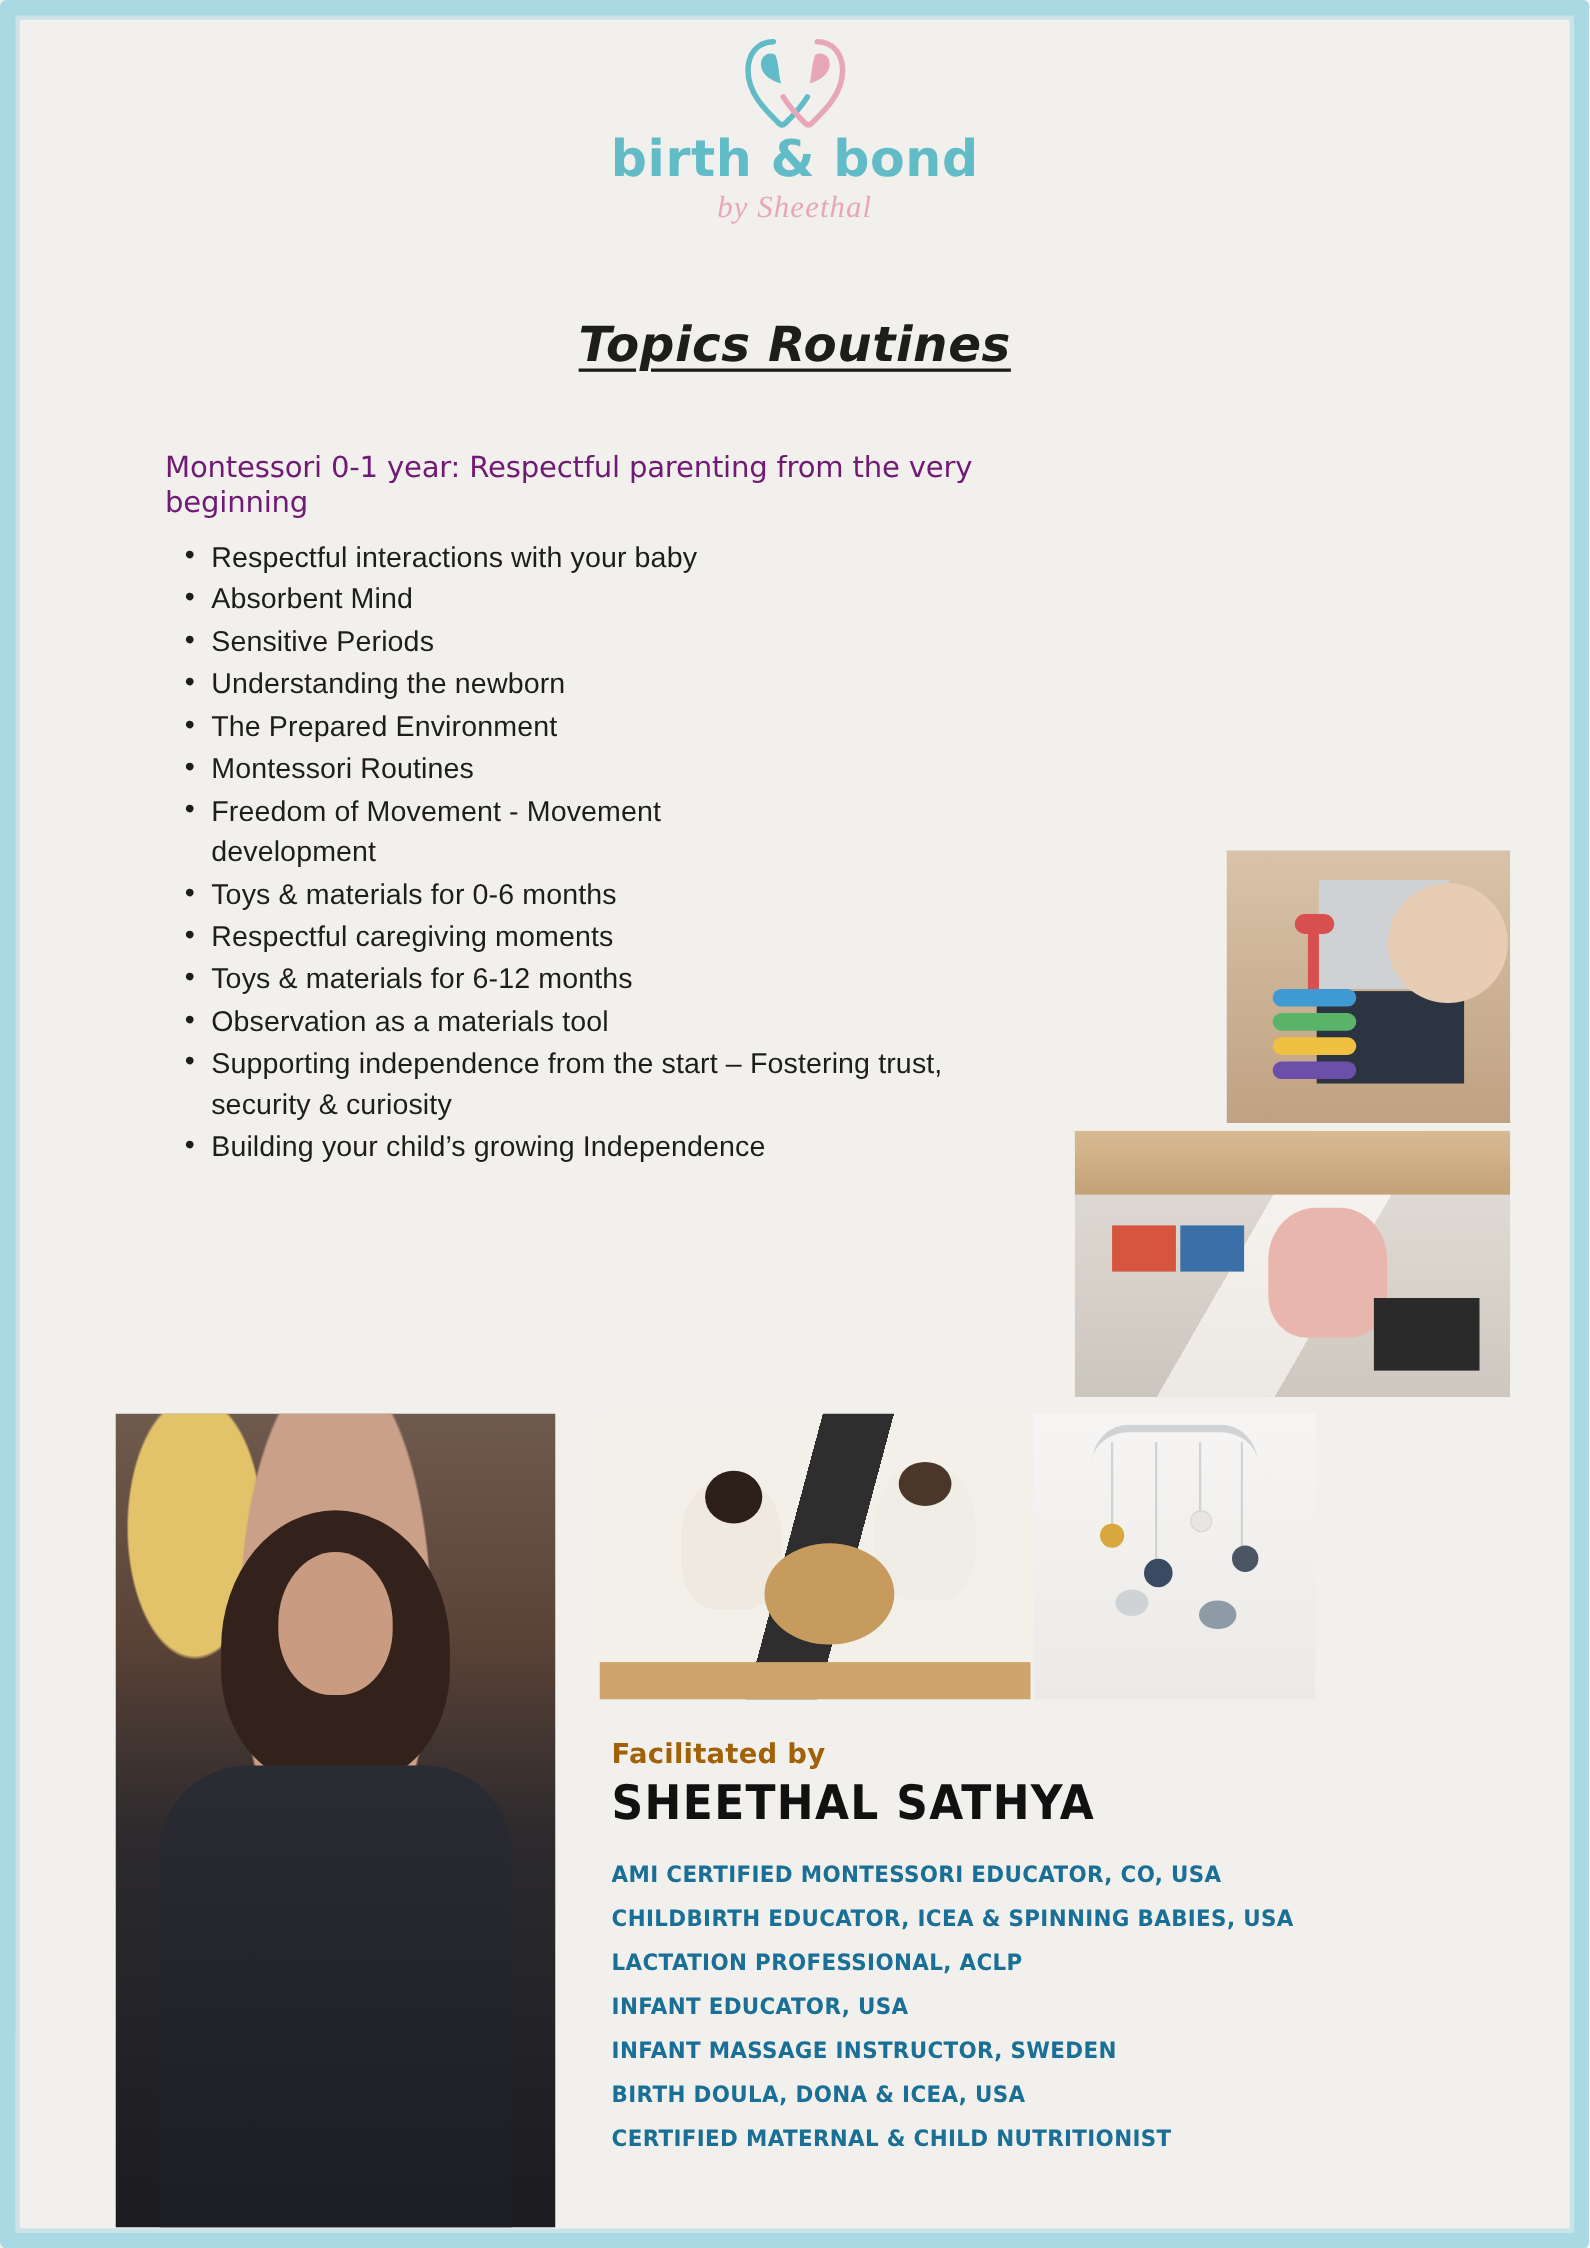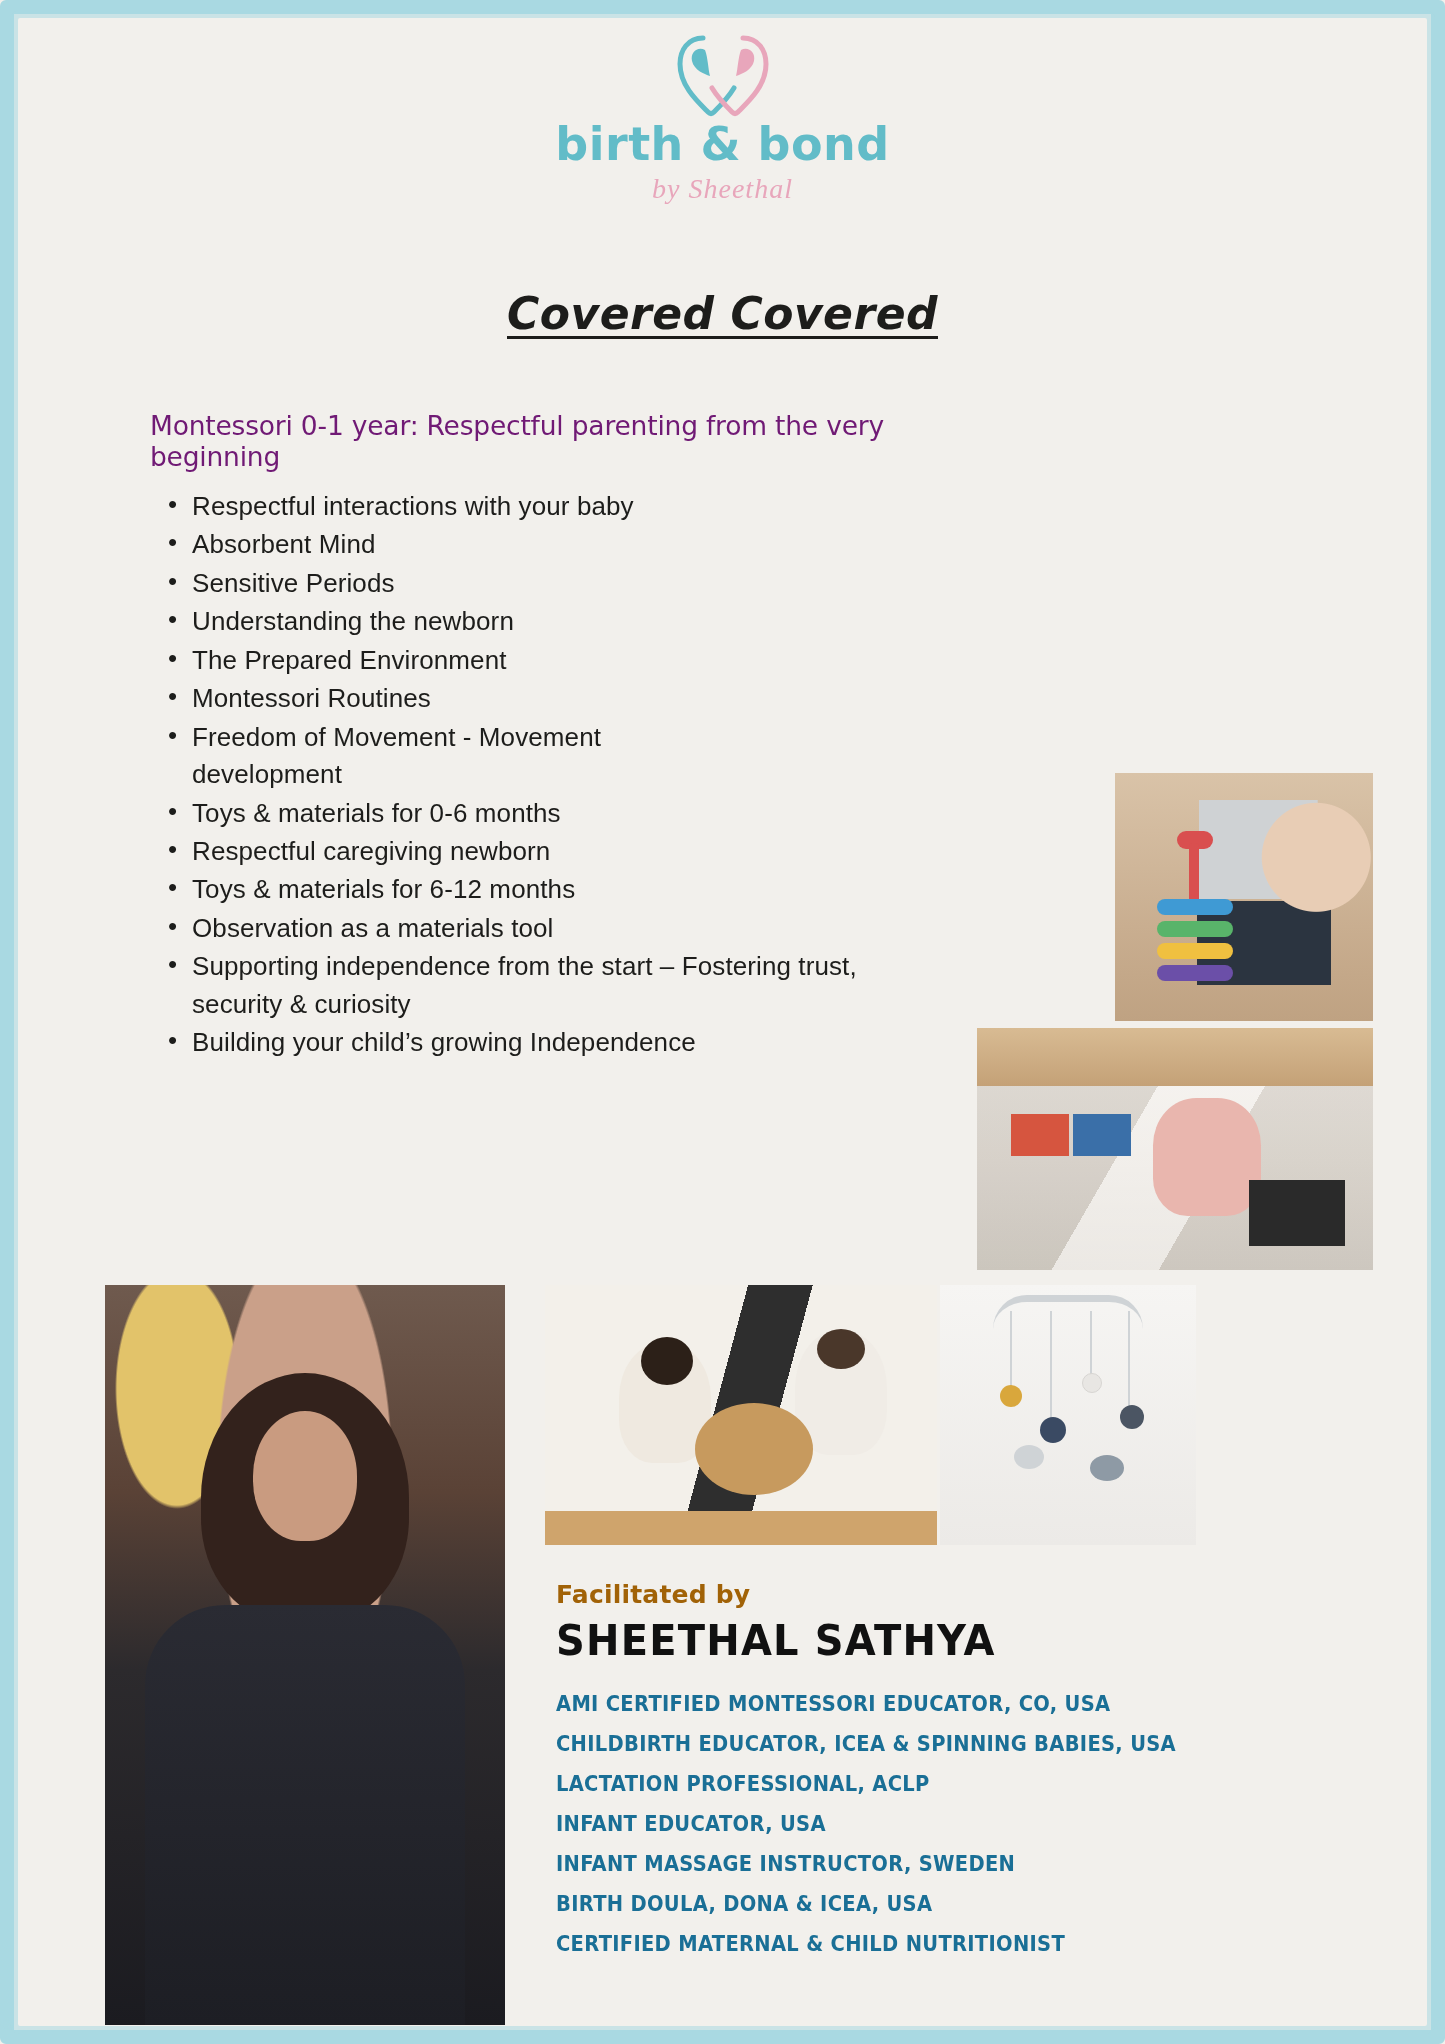--- a/index.html
+++ b/index.html
@@ -279,7 +279,7 @@
       <div class="logo-sub">by Sheethal</div>
     </div>
 
-    <div class="title">Covered Covered</div>
+    <div class="title">Topics Routines</div>
 
     <div class="topics">
       <div class="topics-heading">Montessori 0-1 year: Respectful parenting from the very beginning</div>

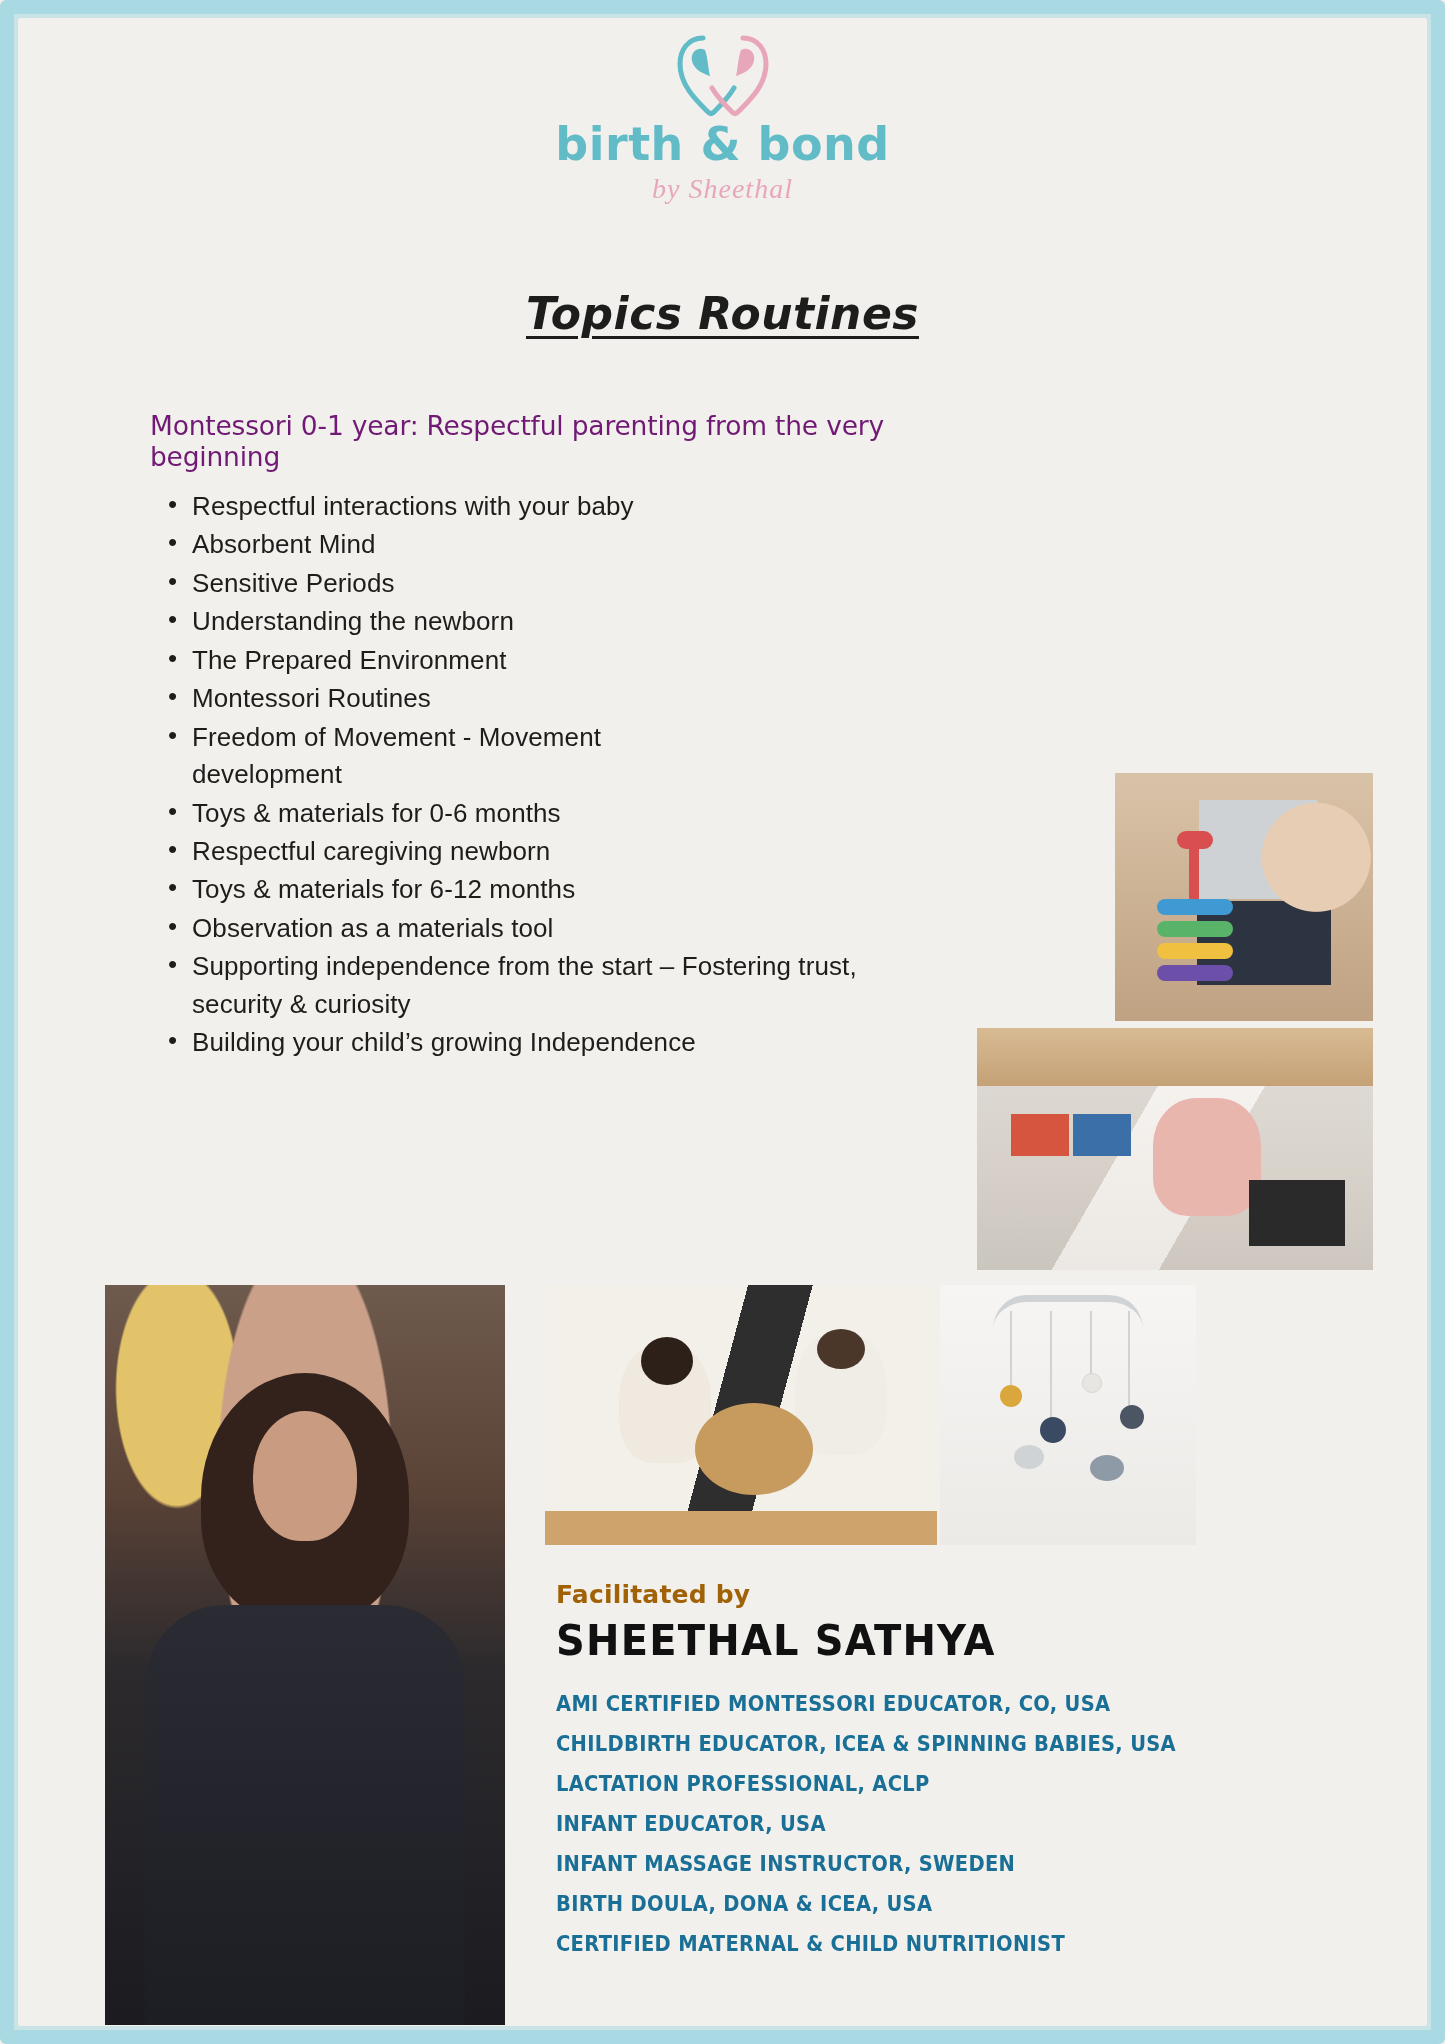--- a/index.html
+++ b/index.html
@@ -292,7 +292,7 @@
         <li>Montessori Routines</li>
         <li style="width:560px;">Freedom of Movement - Movement development</li>
         <li>Toys &amp; materials for 0-6 months</li>
-        <li>Respectful caregiving newborn</li>
+        <li>Respectful caregiving moments</li>
         <li>Toys &amp; materials for 6-12 months</li>
         <li>Observation as a materials tool</li>
         <li style="width:700px;">Supporting independence from the start – Fostering trust, security &amp; curiosity</li>

